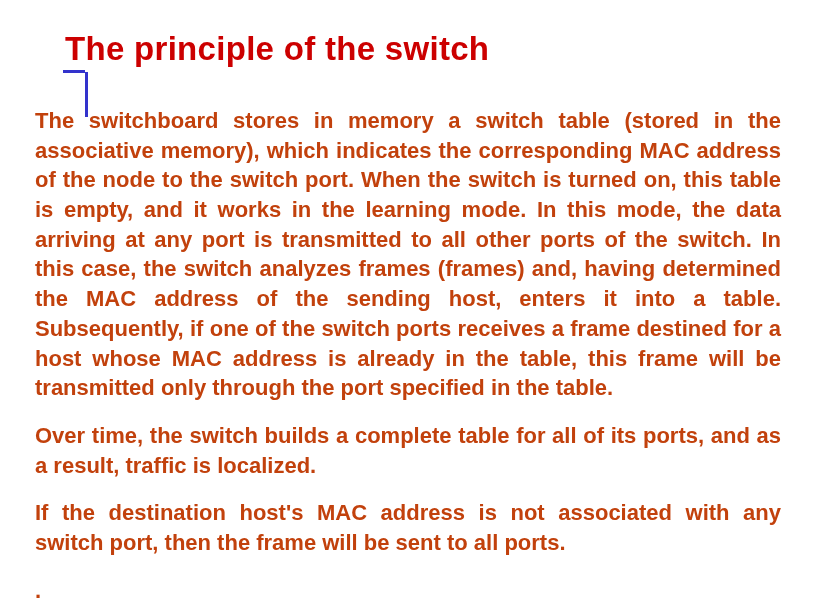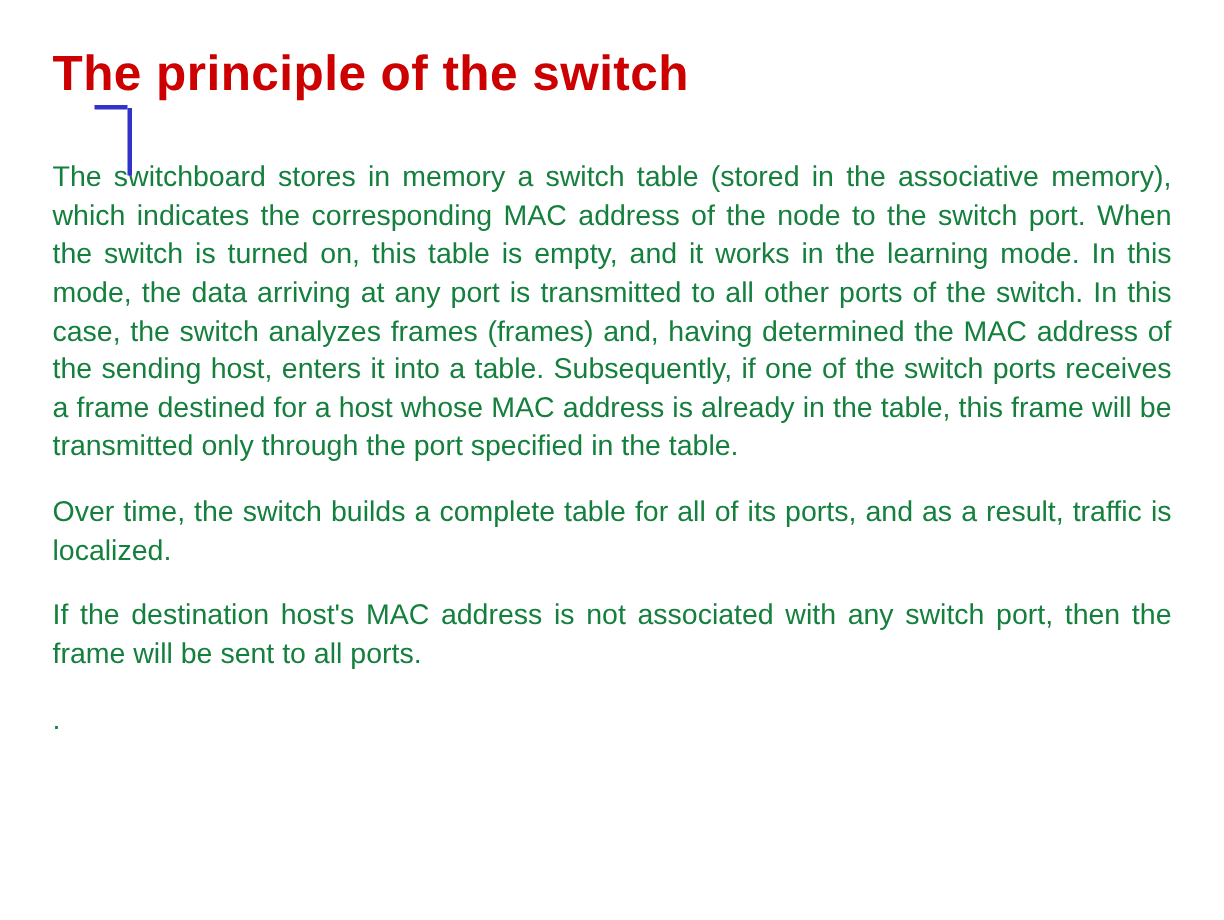--- a/index.html
+++ b/index.html
@@ -28,6 +28,7 @@
       font-size: 33px;
       font-weight: bold;
       color: #cc0000;
+      margin-left: 30px;
       letter-spacing: 0.3px;
     }
     .underline {

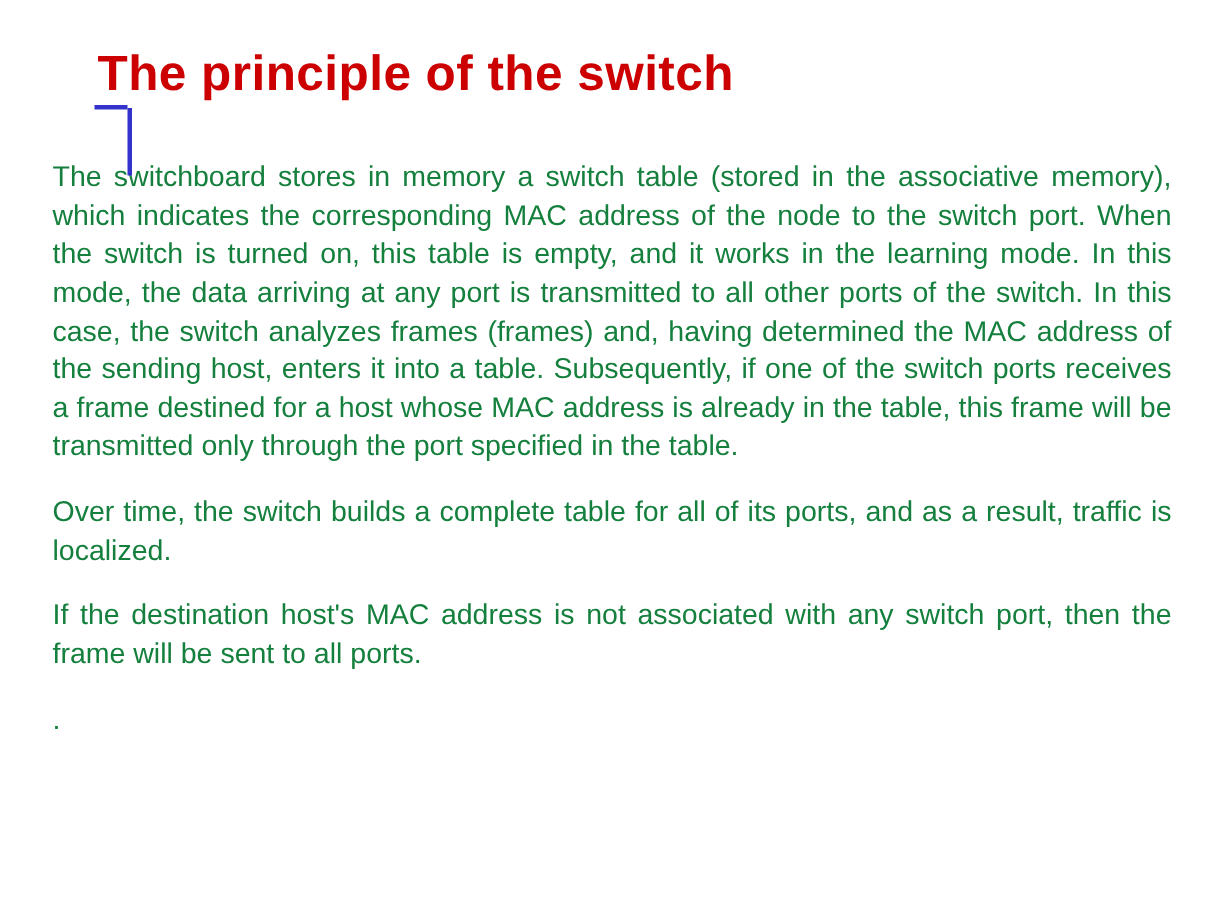--- a/index.html
+++ b/index.html
@@ -52,11 +52,12 @@
       padding-right: 0;
     }
     .paragraph {
-      font-size: 19px;
-      color: #15803d;
+      font-size: 22px;
+      color: #c2410c;
       text-align: justify;
       line-height: 1.35;
       margin-bottom: 18px;
+      font-weight: bold;
     }
     .paragraph:last-child {
       margin-bottom: 0;

